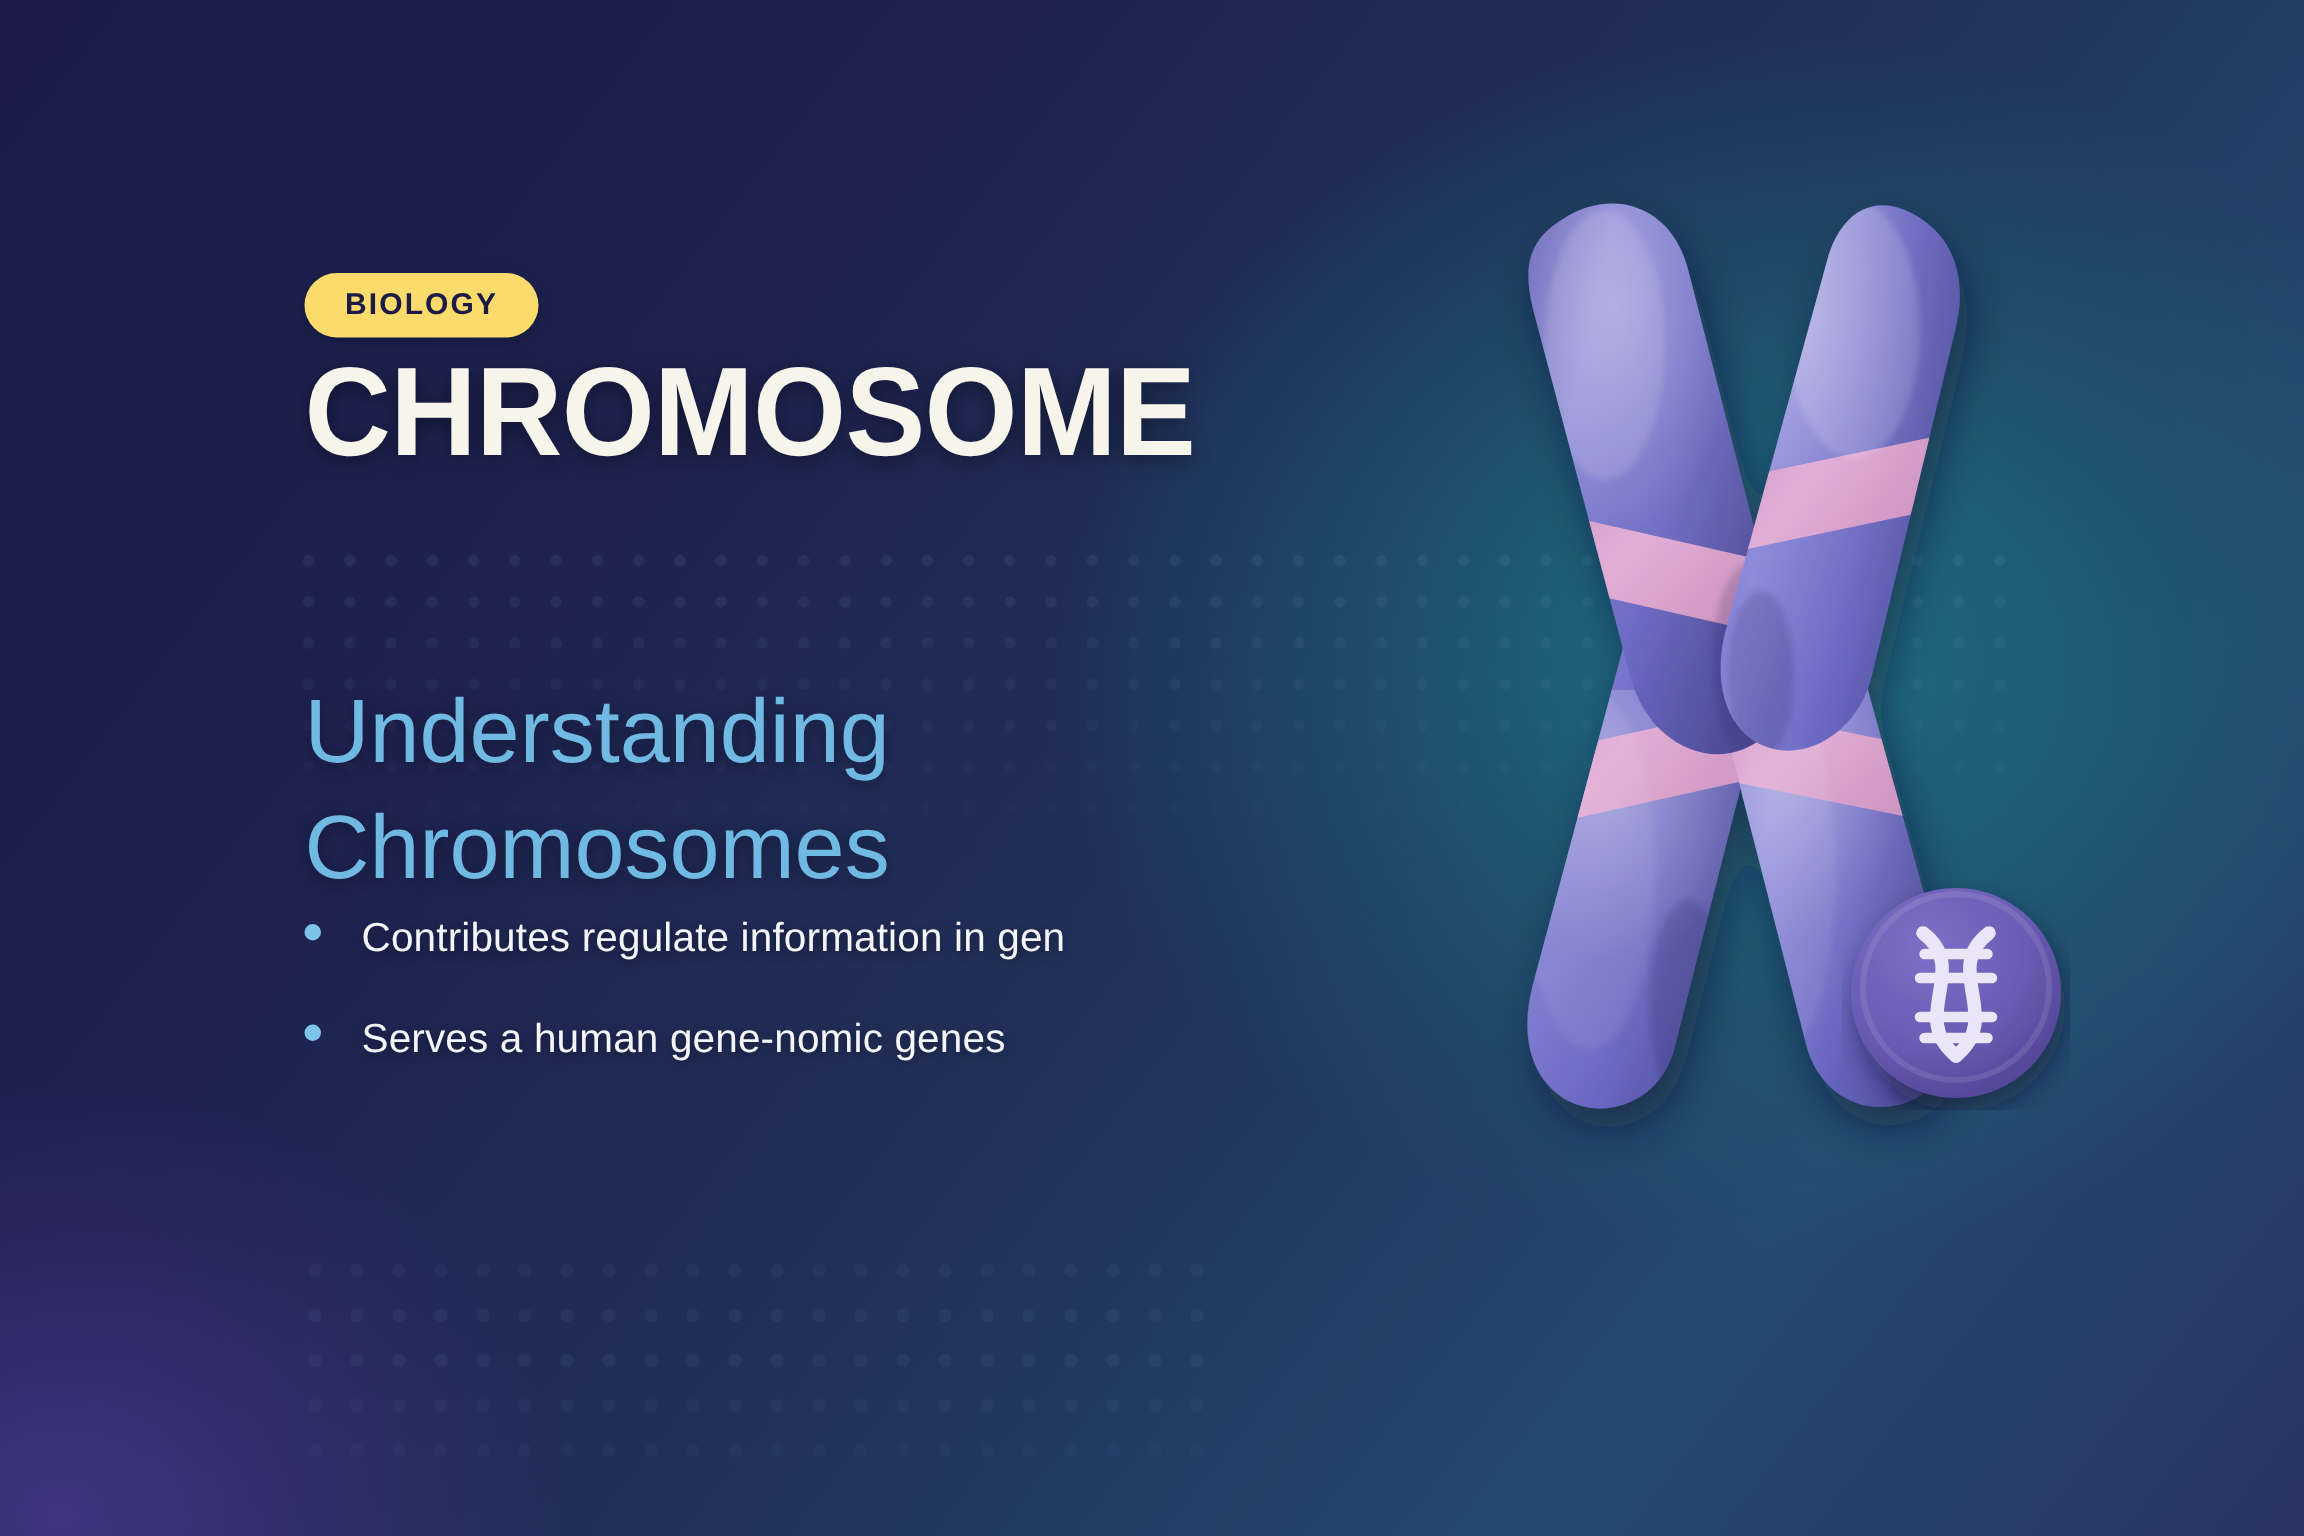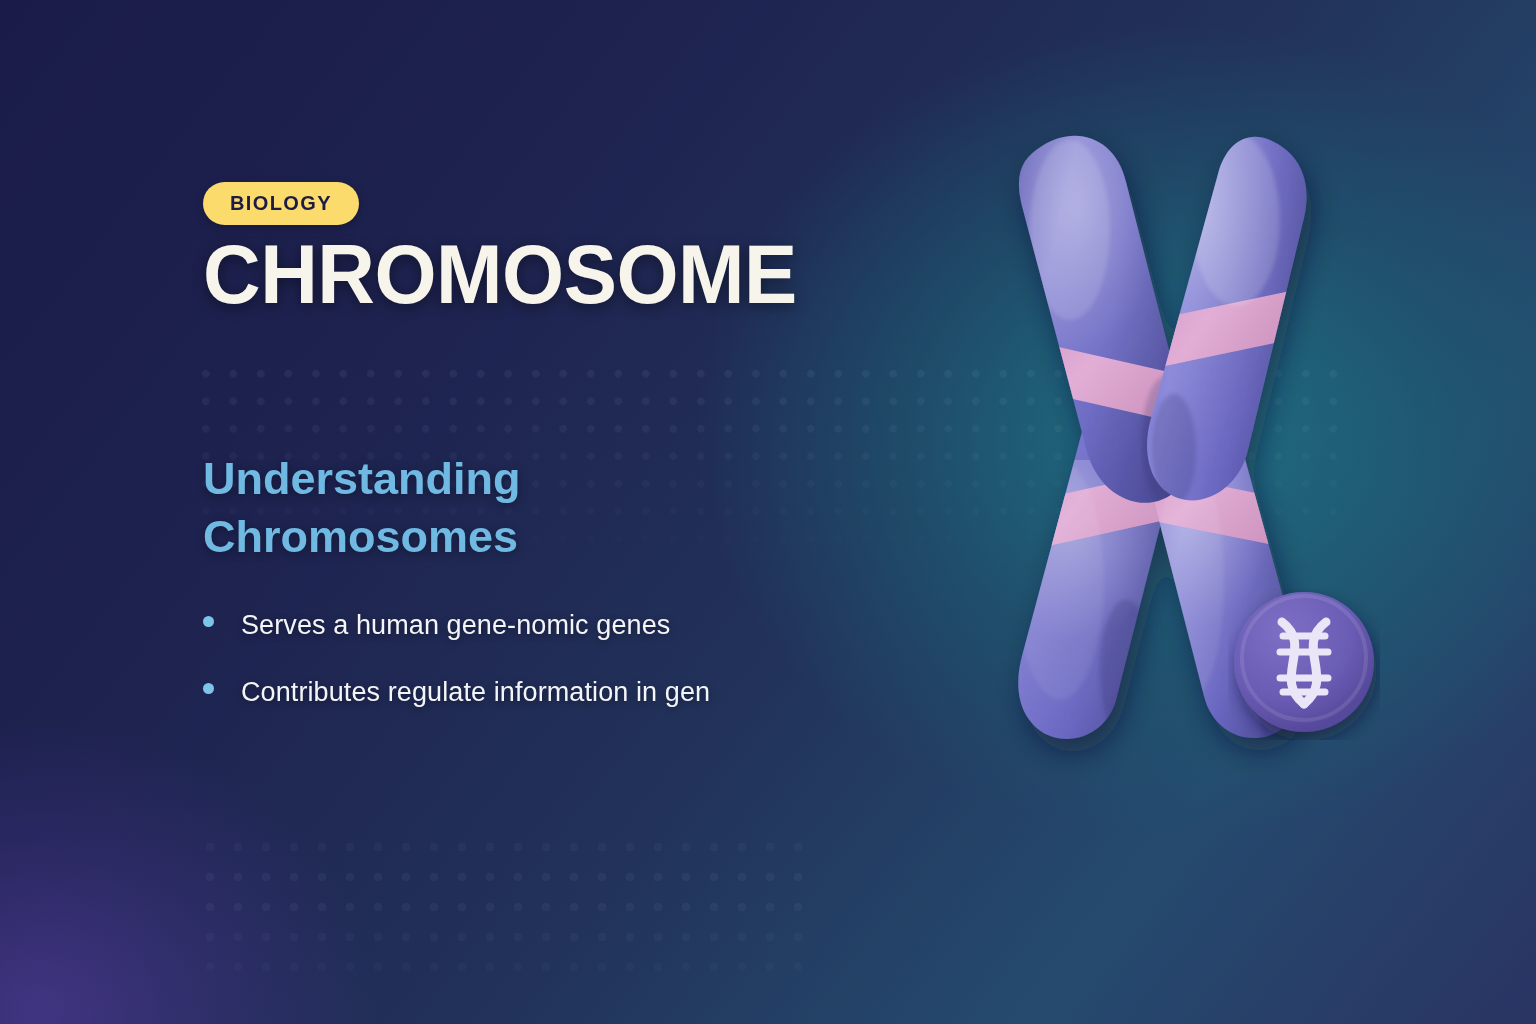--- a/index.html
+++ b/index.html
@@ -94,9 +94,9 @@
     left: 0;
     margin: 0;
     width: 420px;
-    font-size: 45px;
+    font-size: 60px;
     line-height: 1.28;
-    font-weight: bold;
+    font-weight: normal;
     color: #6fb9e2;
     text-shadow: 0 2px 10px rgba(0,0,0,0.35);
   }

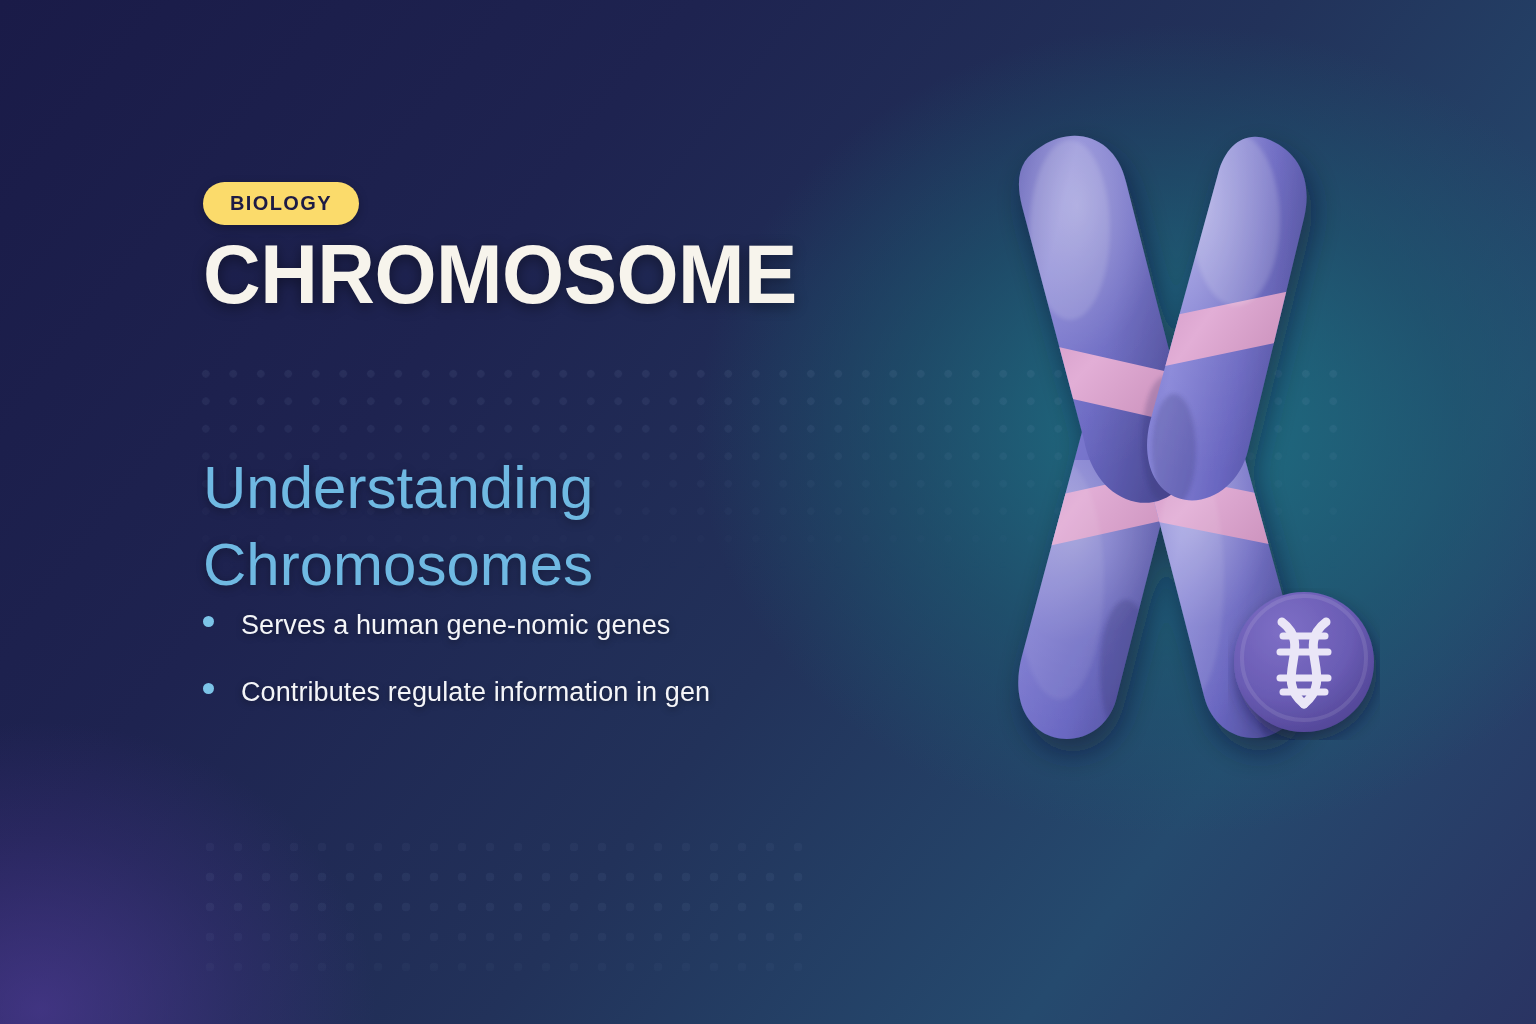--- a/index.html
+++ b/index.html
@@ -169,11 +169,11 @@
     <ul class="bullets">
       <li class="bullet">
         <span class="bullet-dot"></span>
-        <span class="bullet-text">Serves a human gene-nomic genes</span>
+        <span class="bullet-text">Contributes regulate information in gen</span>
       </li>
       <li class="bullet">
         <span class="bullet-dot"></span>
-        <span class="bullet-text">Contributes regulate information in gen</span>
+        <span class="bullet-text">Serves a human gene-nomic genes</span>
       </li>
     </ul>
   </div>

